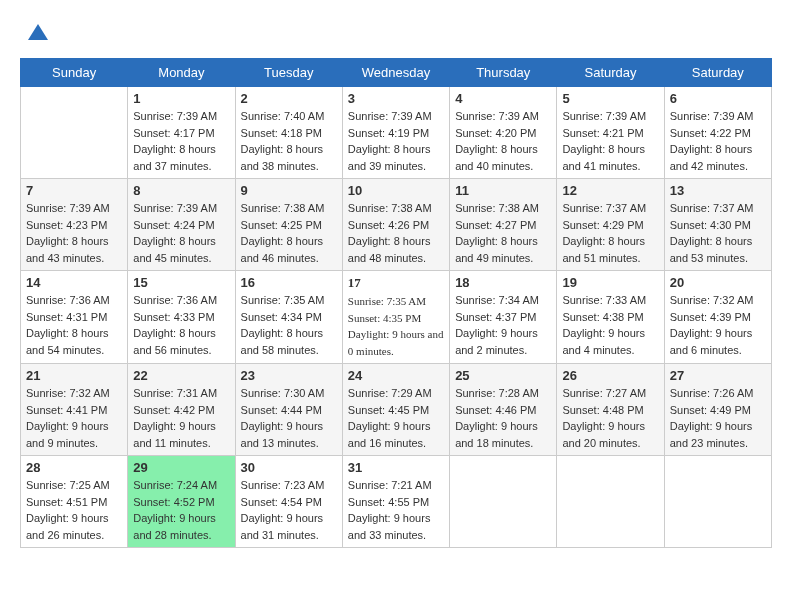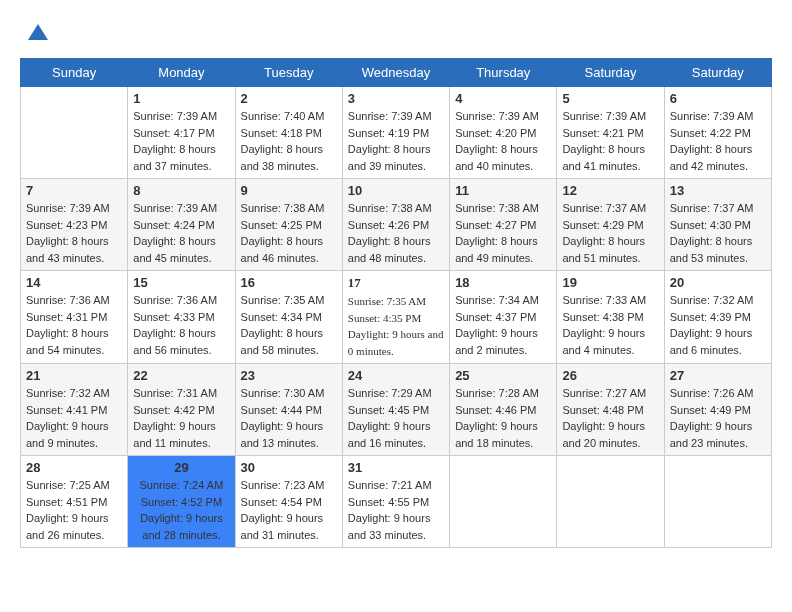--- a/index.html
+++ b/index.html
@@ -359,7 +359,7 @@
           <div>Daylight: 9 hours and 26 minutes.</div>
         </div>
       </td>
-        <td style="background-color: #3b82f6; text-align: center;">
+        <td style="background-color: #86efac;">
         <span class="day-number">29</span>
         <div class="day-info">
           <div>Sunrise: 7:24 AM</div>

